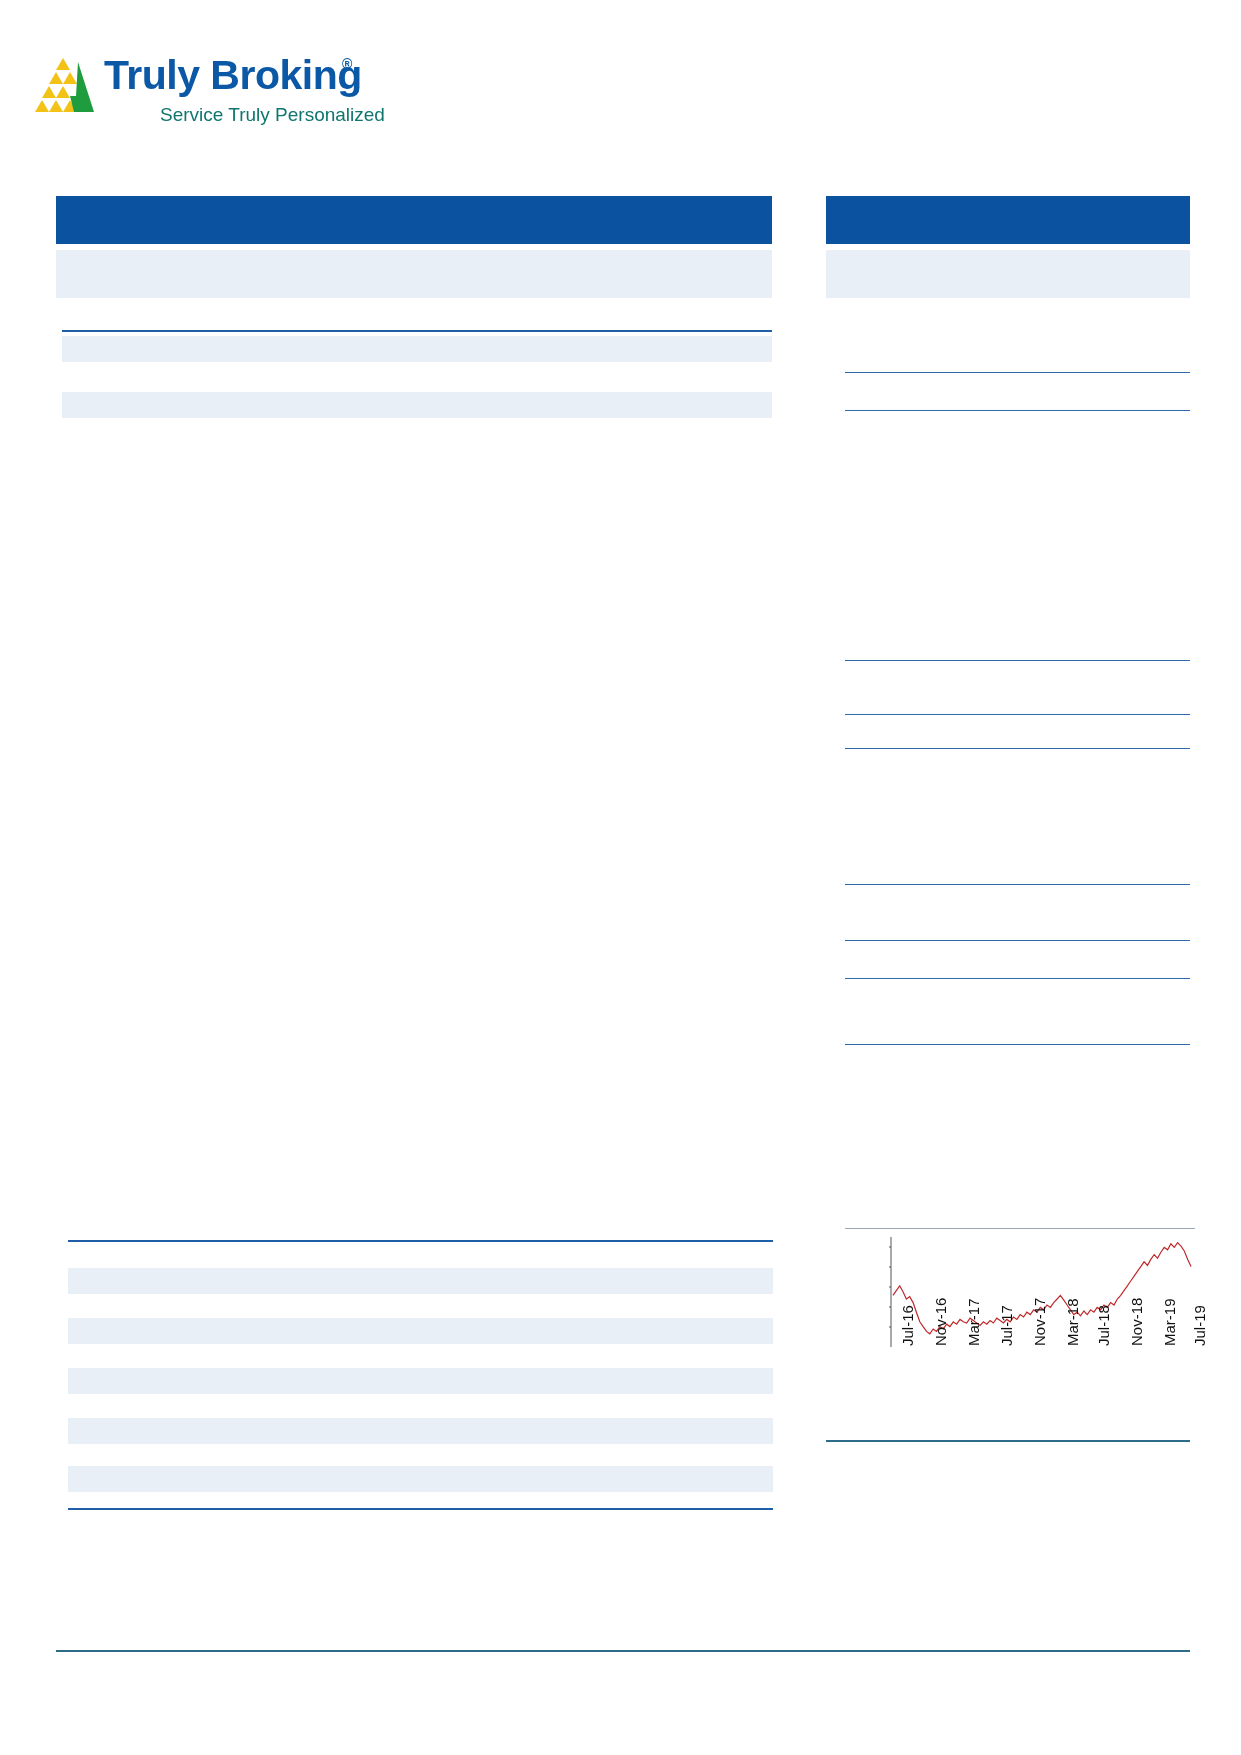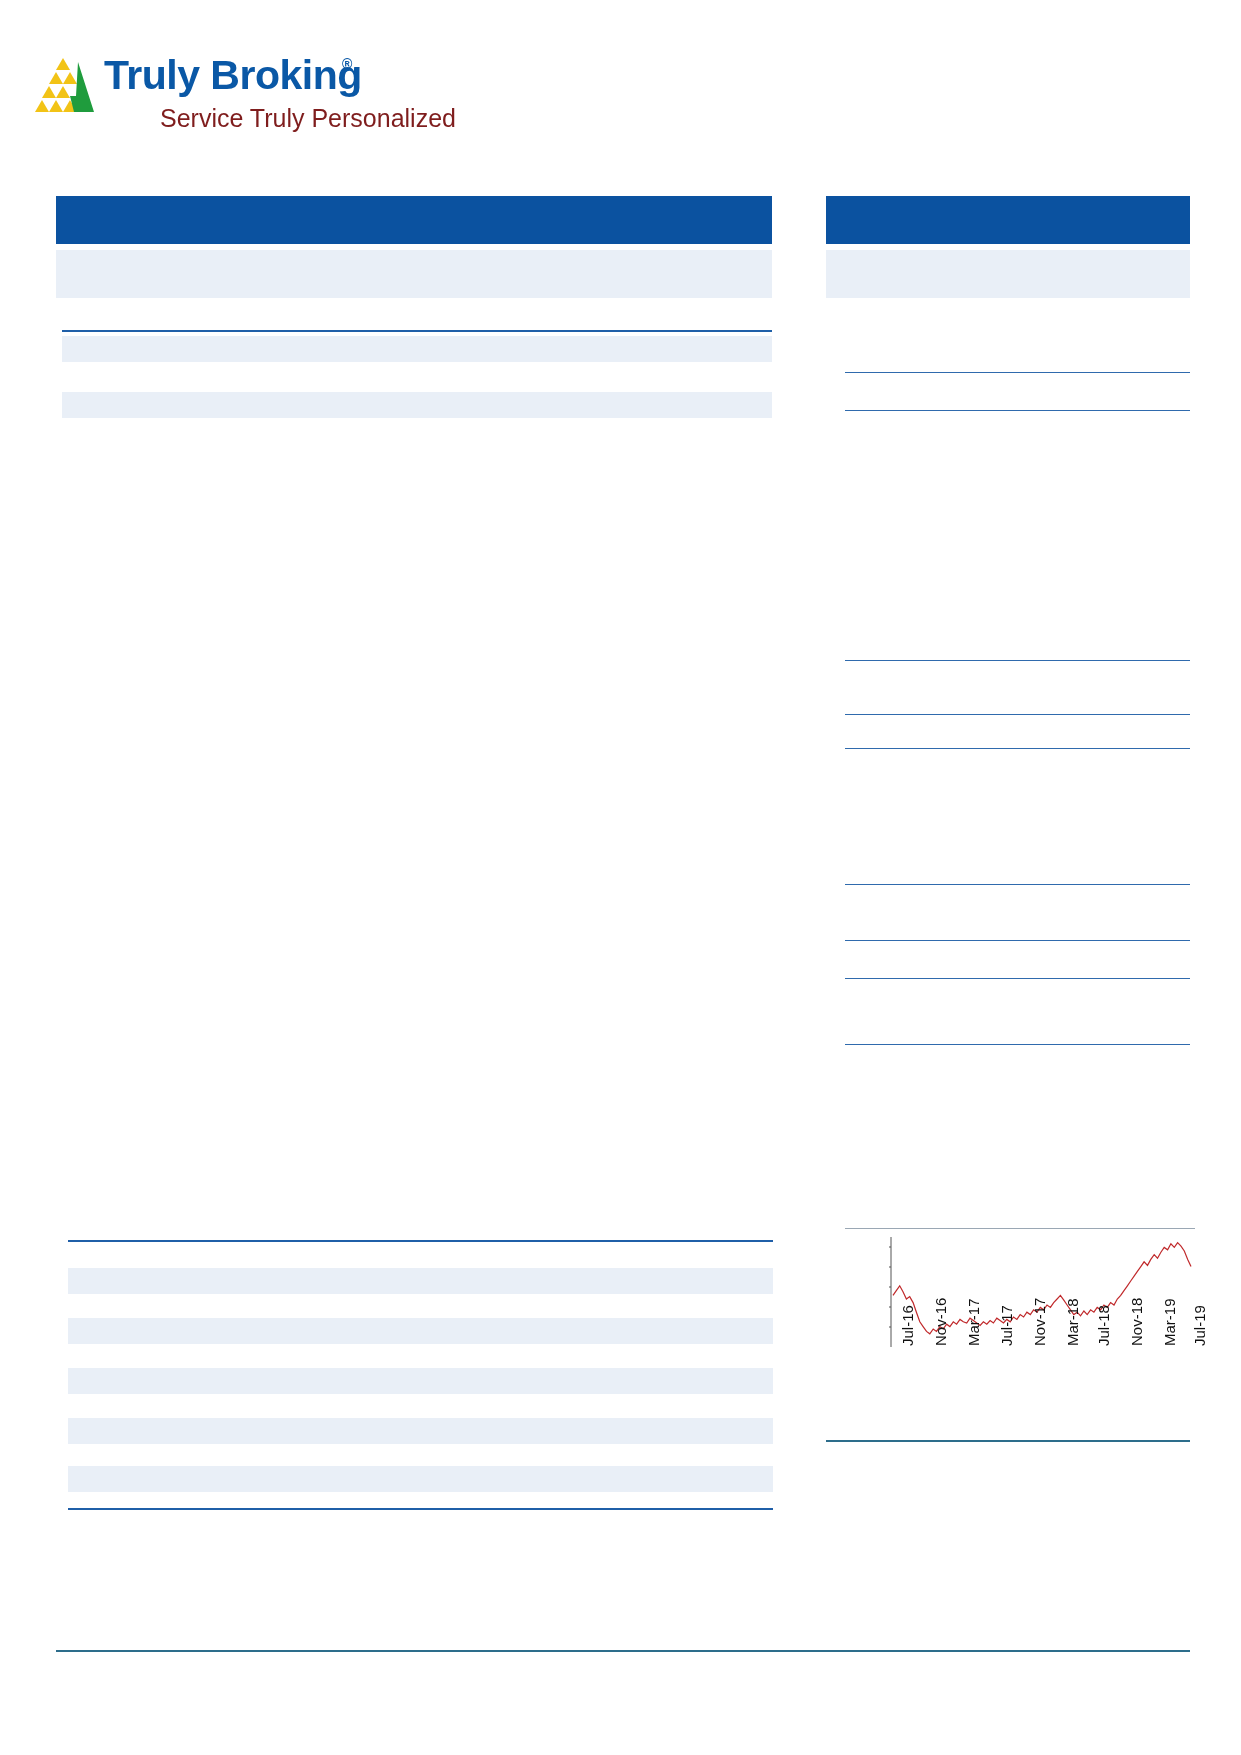--- a/index.html
+++ b/index.html
@@ -53,8 +53,8 @@
     position: absolute;
     left: 128px;
     top: 52px;
-    font-size: 25px;
-    color: #7f1d1d;
+    font-size: 19px;
+    color: #0f766e;
     white-space: nowrap;
   }
 

